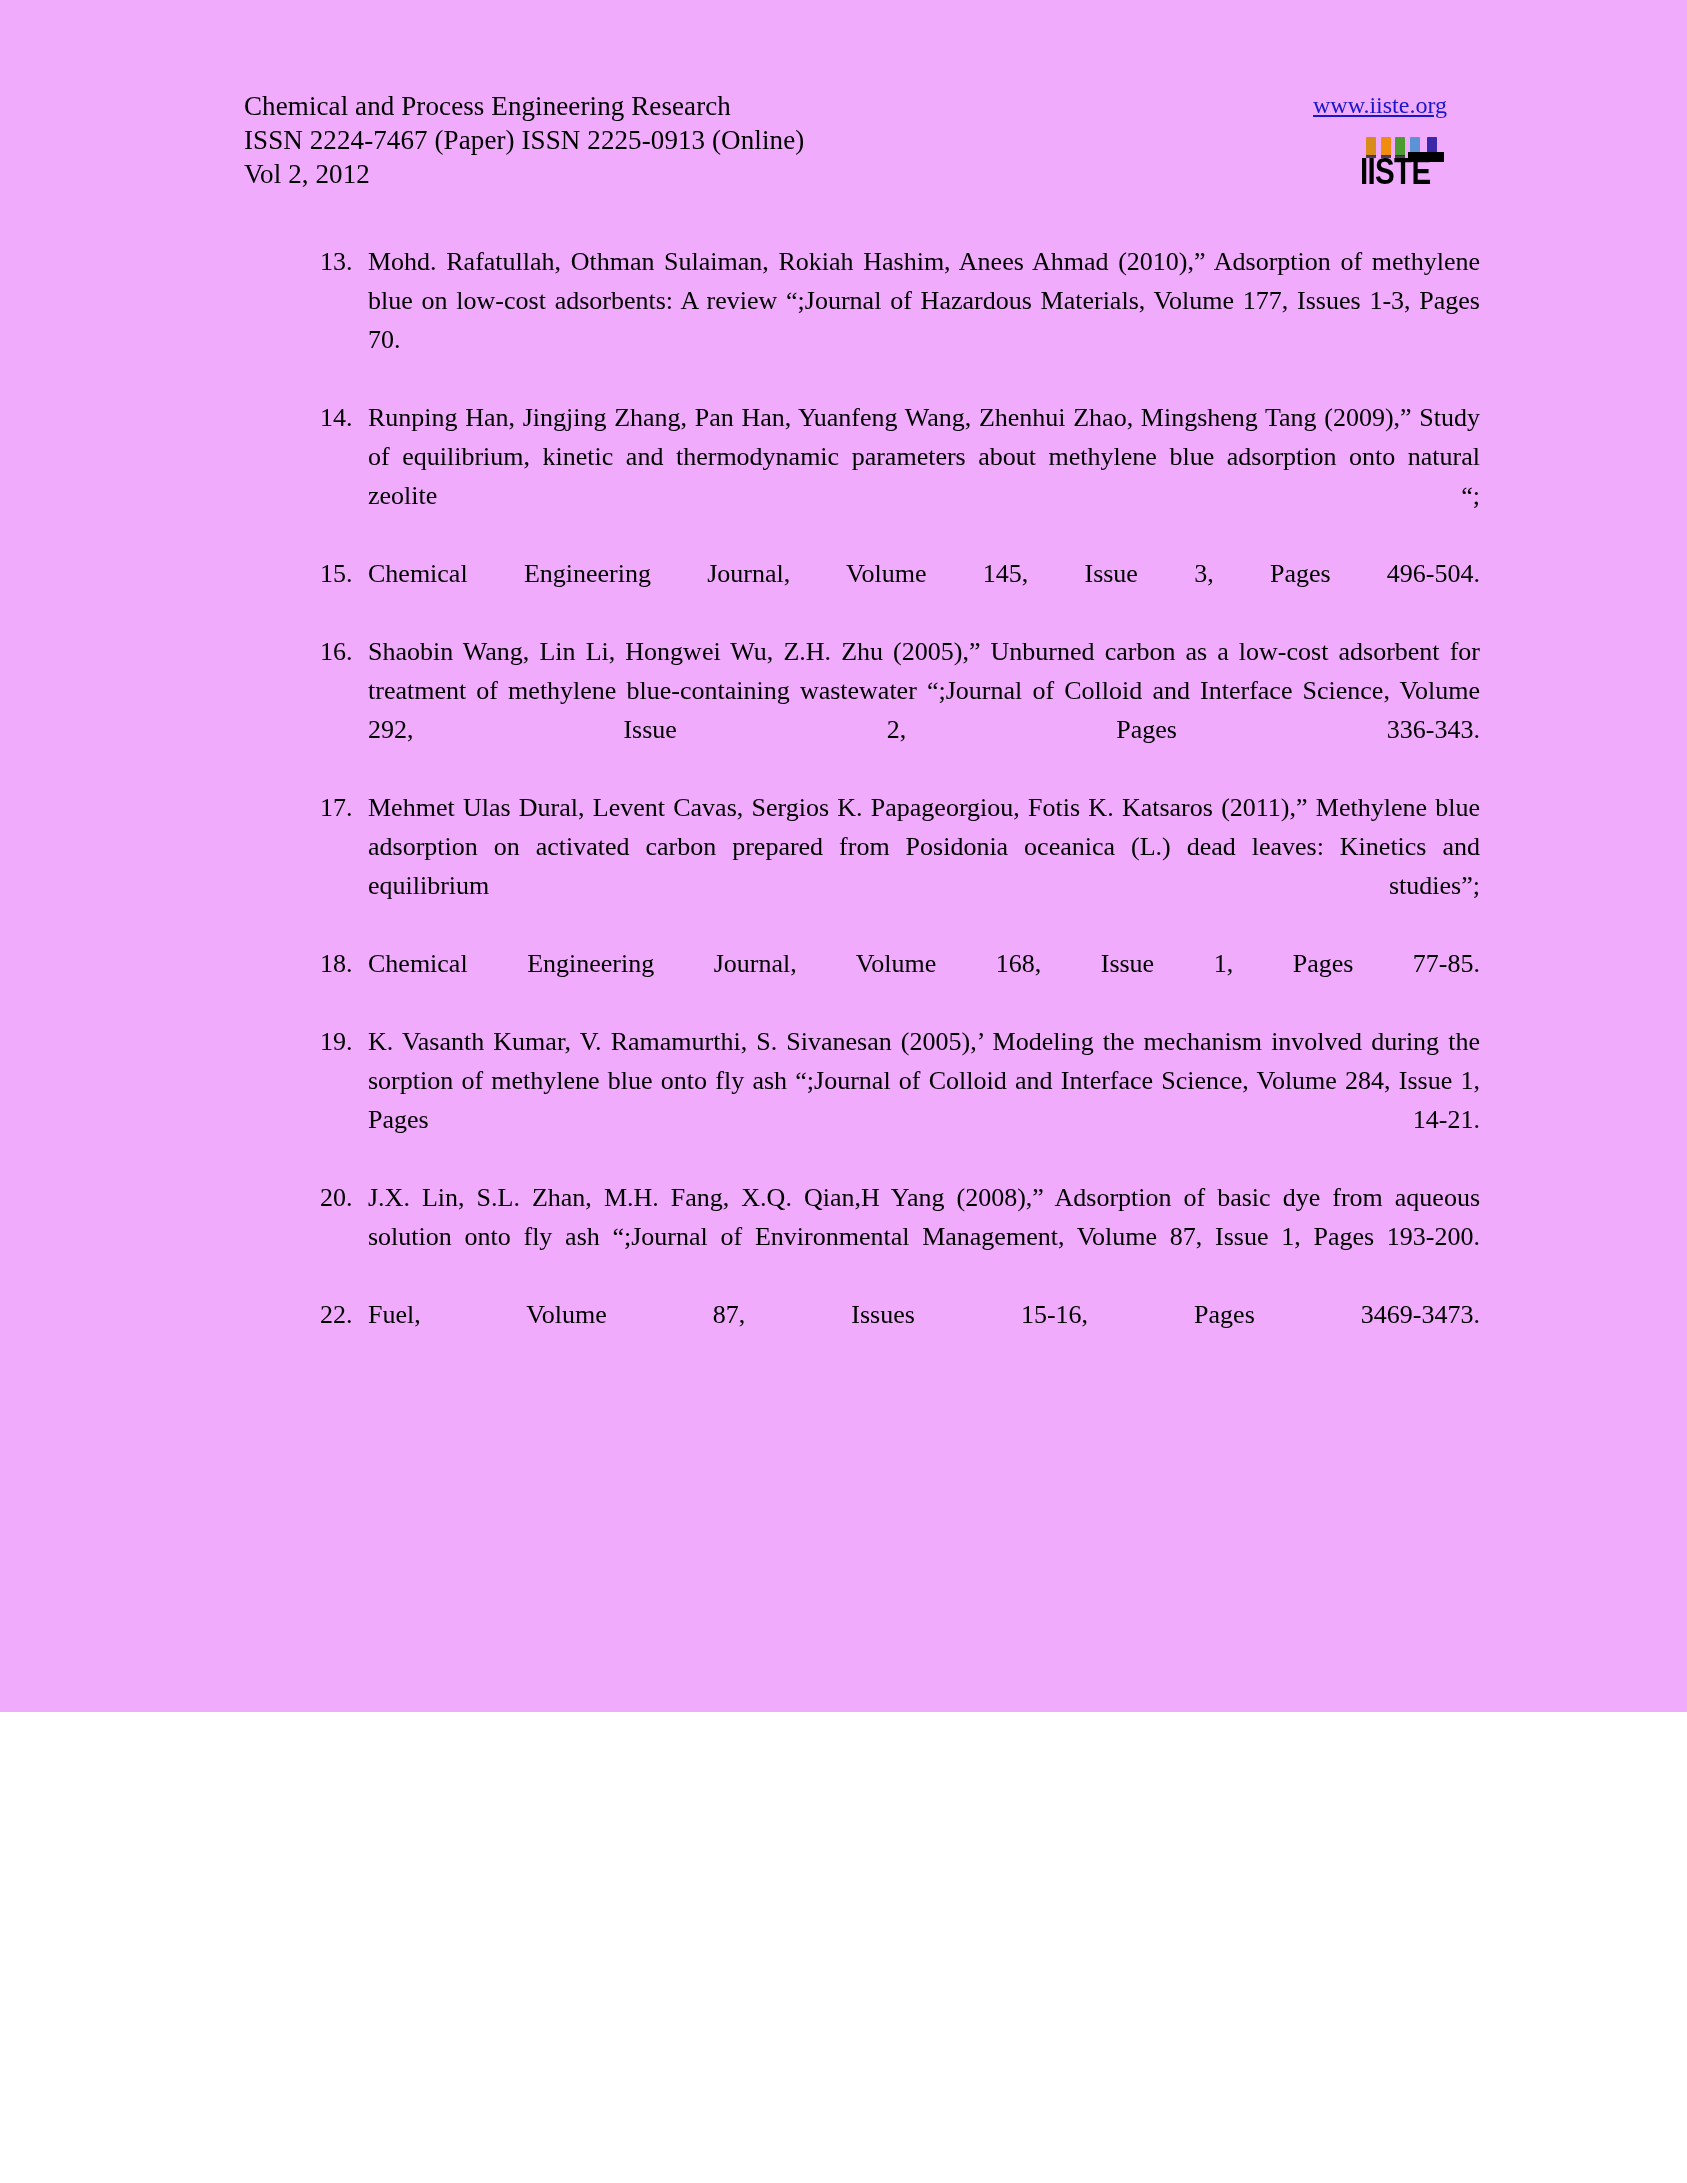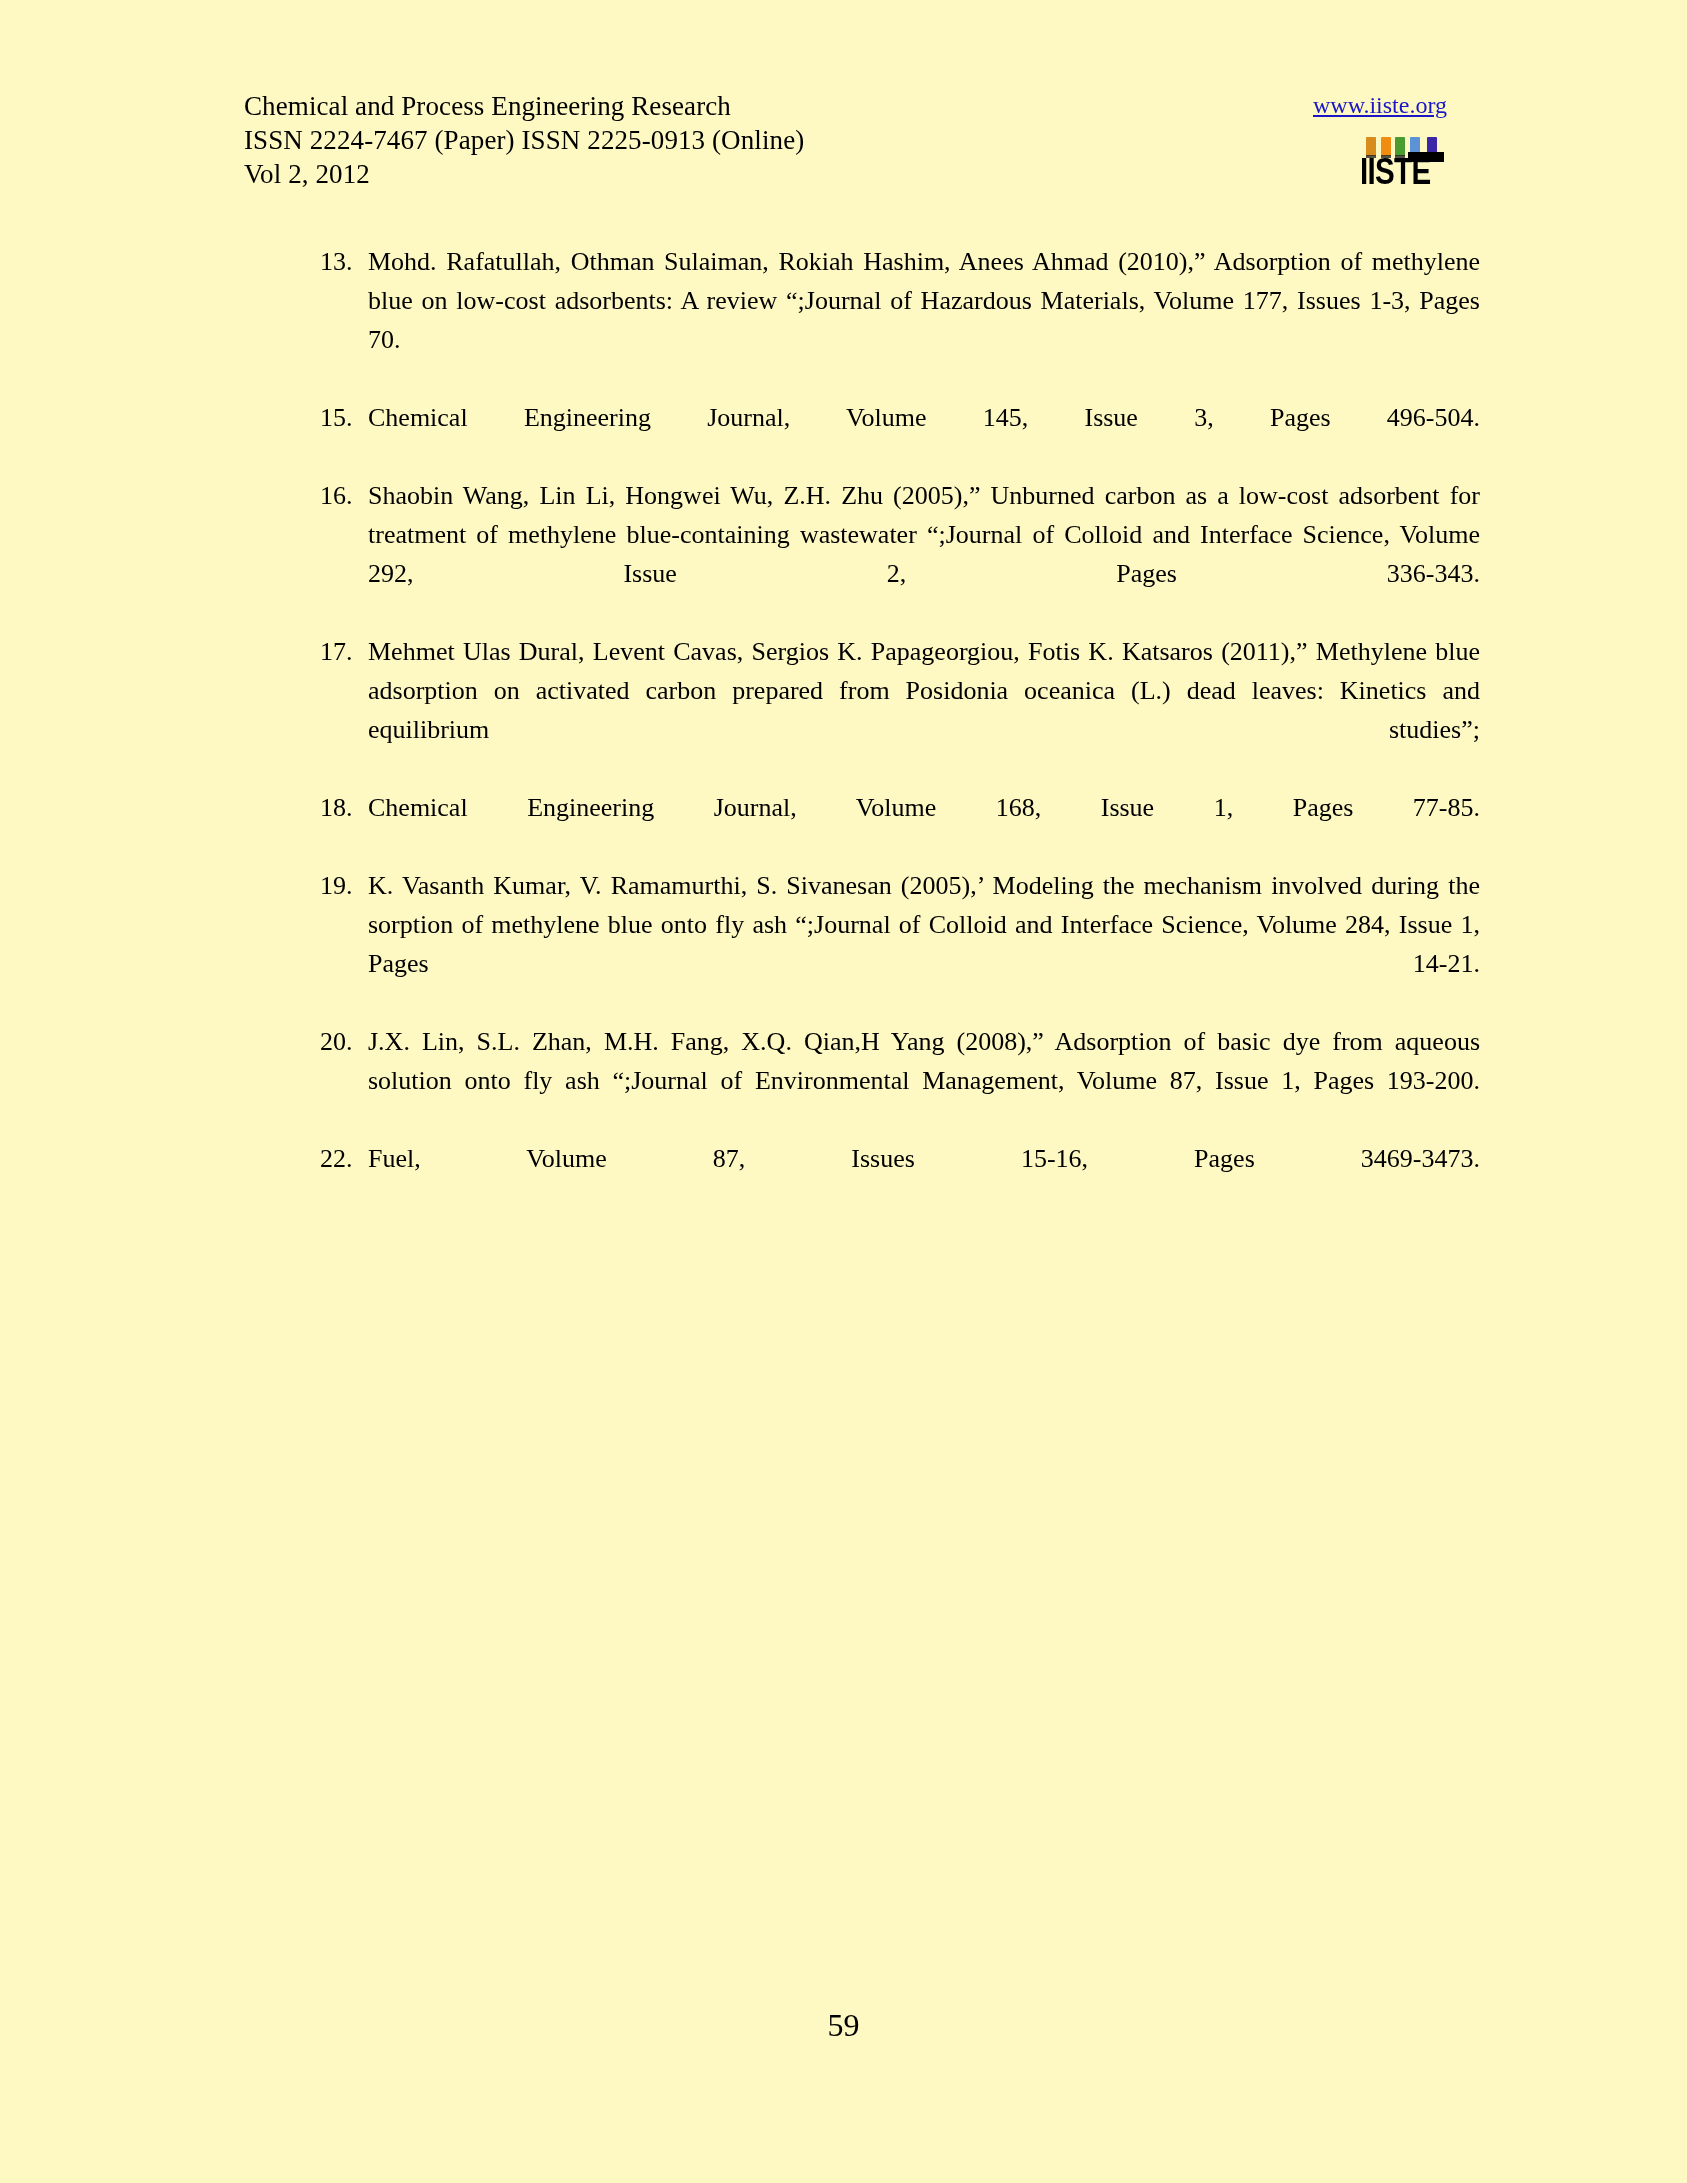--- a/index.html
+++ b/index.html
@@ -12,8 +12,8 @@
   .page {
     position: relative;
     width: 1687px;
-    height: 2183px;
-    background: #fef9c3;
+    height: 1712px;
+    background: #f0abfc;
     font-family: "Liberation Serif", "DejaVu Serif", serif;
     color: #000000;
     overflow: hidden;

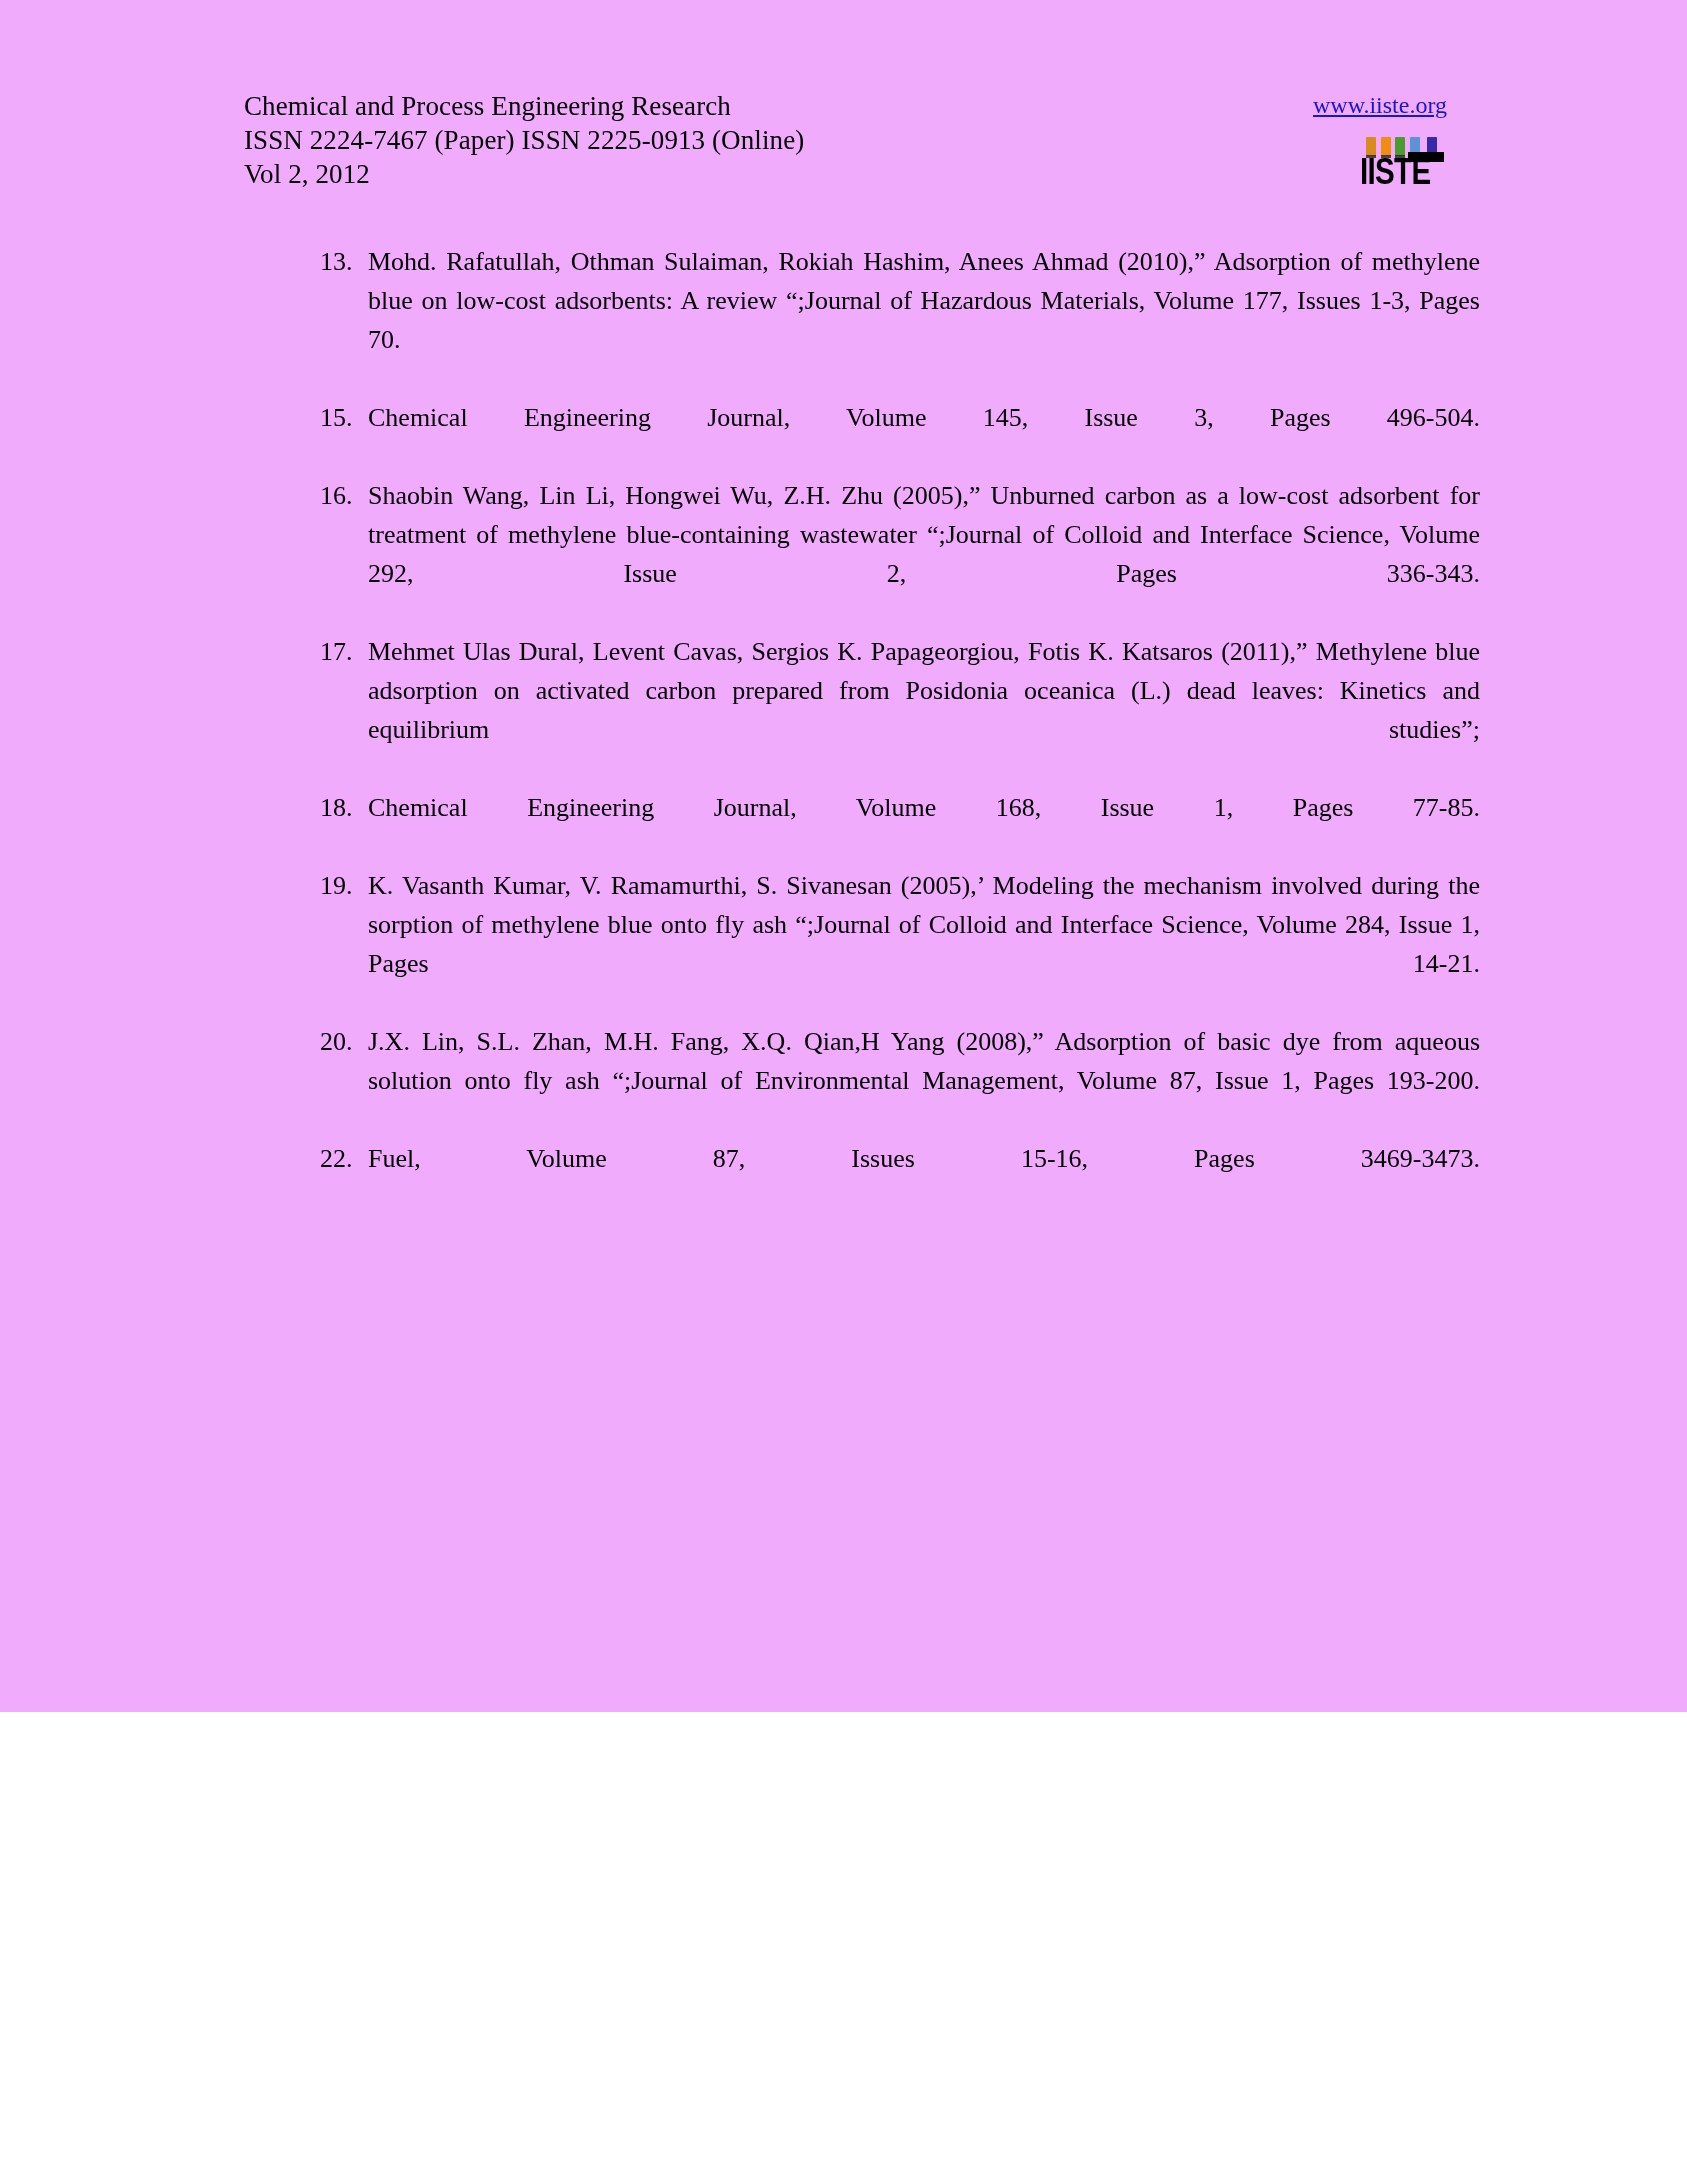--- a/index.html
+++ b/index.html
@@ -224,6 +224,10 @@
       <span class="ref-text">Mohd. Rafatullah, Othman Sulaiman, Rokiah Hashim, Anees Ahmad  (2010),” Adsorption of methylene blue on low-cost adsorbents: A review  “;Journal of Hazardous Materials, Volume 177, Issues 1-3, Pages 70.</span>
     </li>
 
+    <li class="ref-item">
+      <span class="ref-number">14.</span>
+      <span class="ref-text">Runping Han, Jingjing Zhang, Pan Han, Yuanfeng Wang, Zhenhui Zhao, Mingsheng Tang (2009),” Study of equilibrium, kinetic and thermodynamic parameters about methylene blue adsorption onto natural zeolite “;</span>
+    </li>
 
     <li class="ref-item">
       <span class="ref-number">15.</span>

